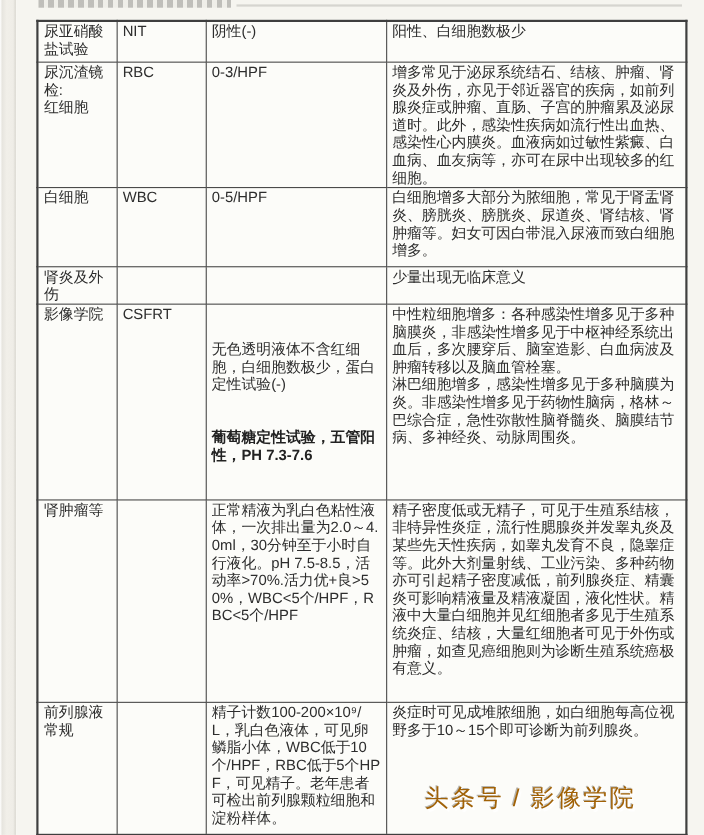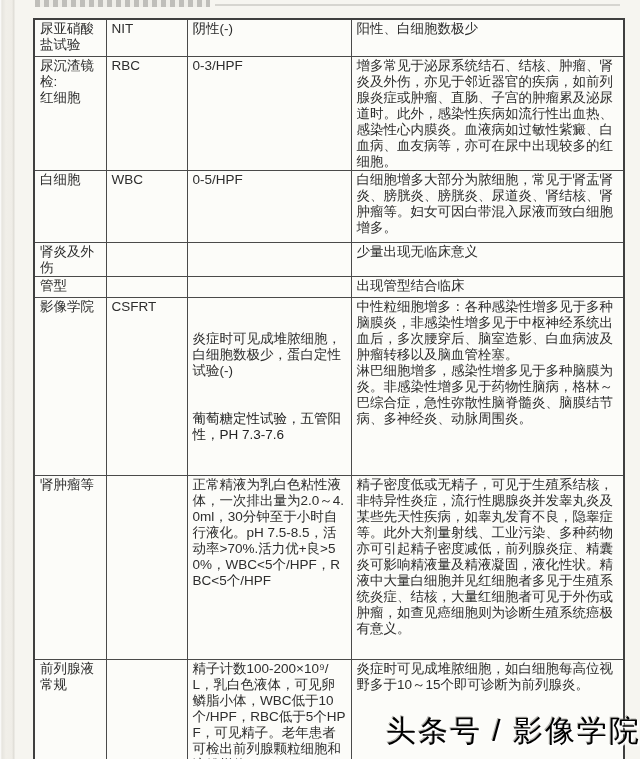--- a/index.html
+++ b/index.html
@@ -92,12 +92,6 @@
       <td></td>
       <td>少量出现无临床意义</td>
     </tr>
-    <tr class="r5">
-      <td>管型</td>
-      <td></td>
-      <td></td>
-      <td>出现管型结合临床</td>
-    </tr>
     <tr class="r6">
       <td>影像学院</td>
       <td>CSFRT</td>

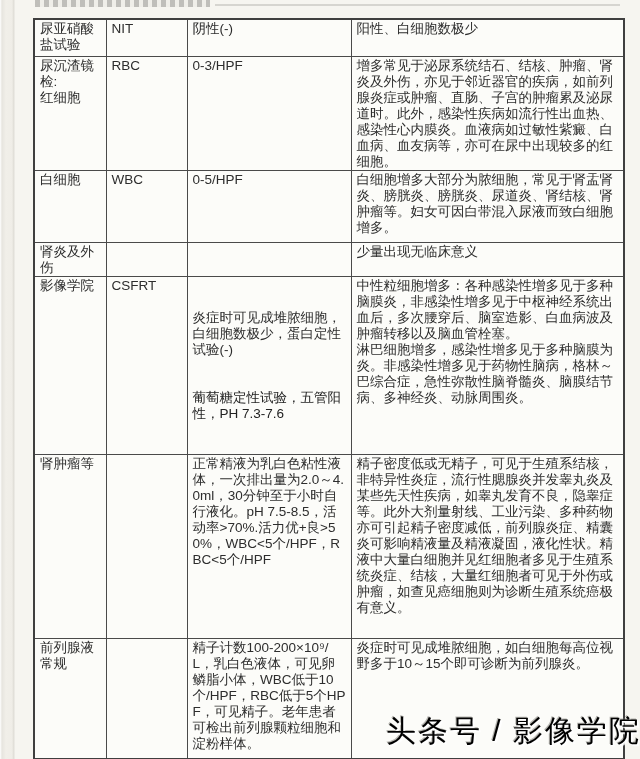--- a/index.html
+++ b/index.html
@@ -96,7 +96,7 @@
       <td>影像学院</td>
       <td>CSFRT</td>
       <td>
-        <div>炎症时可见成堆脓细胞，白细胞数极少，蛋白定性试验(-)</div>
+        <div>无色透明液体不含红细胞，白细胞数极少，蛋白定性试验(-)</div>
         <div class="bold-seg">葡萄糖定性试验，五管阳性，PH 7.3-7.6</div>
       </td>
       <td>中性粒细胞增多：各种感染性增多见于多种脑膜炎，非感染性增多见于中枢神经系统出血后，多次腰穿后、脑室造影、白血病波及肿瘤转移以及脑血管栓塞。

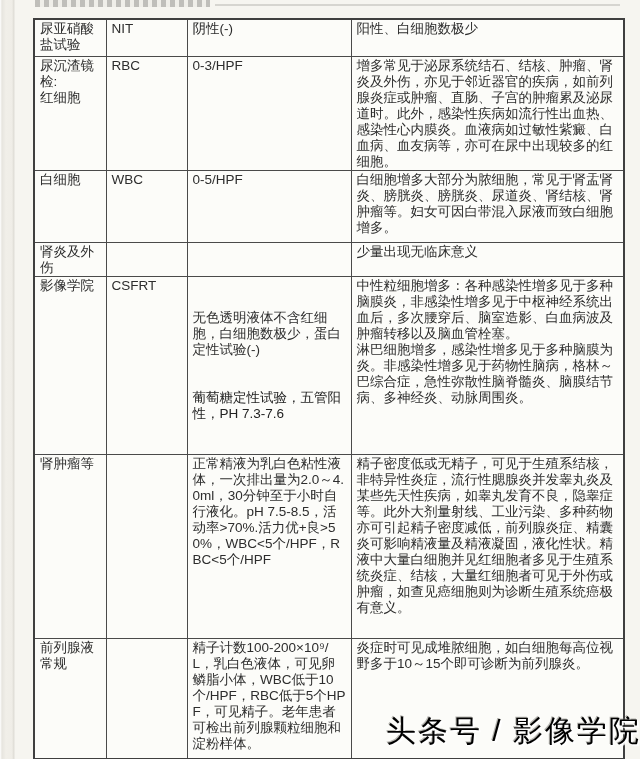--- a/index.html
+++ b/index.html
@@ -44,7 +44,7 @@
   tr.r4{height:23px} tr.r5{height:21px} tr.r6{height:162px}
   tr.r7{height:184px} tr.r8{height:121px}
   col.c1{width:72px} col.c2{width:81px} col.c3{width:164px} col.c4{width:273px}
-  .bold-seg{font-weight:normal;color:#222;}
+  .bold-seg{font-weight:bold;color:#222;}
   .watermark{
     position:absolute;left:386px;top:711px;z-index:5;
     font-size:30px;letter-spacing:2px;white-space:nowrap;

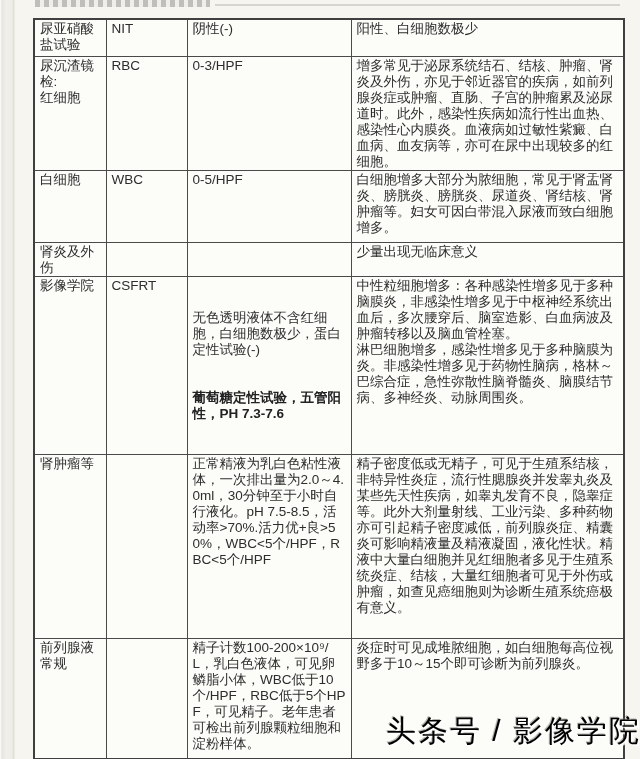--- a/index.html
+++ b/index.html
@@ -47,8 +47,8 @@
   .bold-seg{font-weight:bold;color:#222;}
   .watermark{
     position:absolute;left:386px;top:711px;z-index:5;
-    font-size:30px;letter-spacing:2px;white-space:nowrap;
-    color:#000000;
+    font-size:22px;letter-spacing:2px;white-space:nowrap;
+    color:#a16207;
     text-shadow:1px 1px 0 #ffffff,2px 2px 1px rgba(255,255,255,0.9),-1px -1px 0 rgba(125,123,118,0.55);
   }
 </style>

